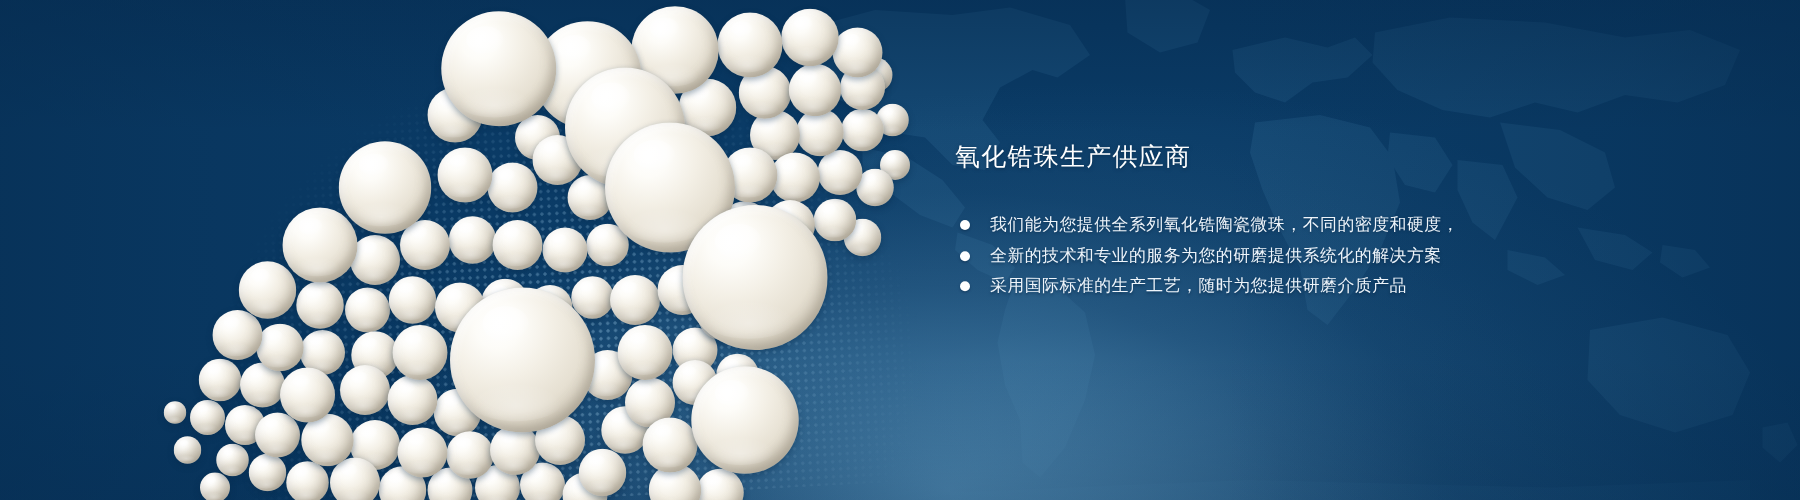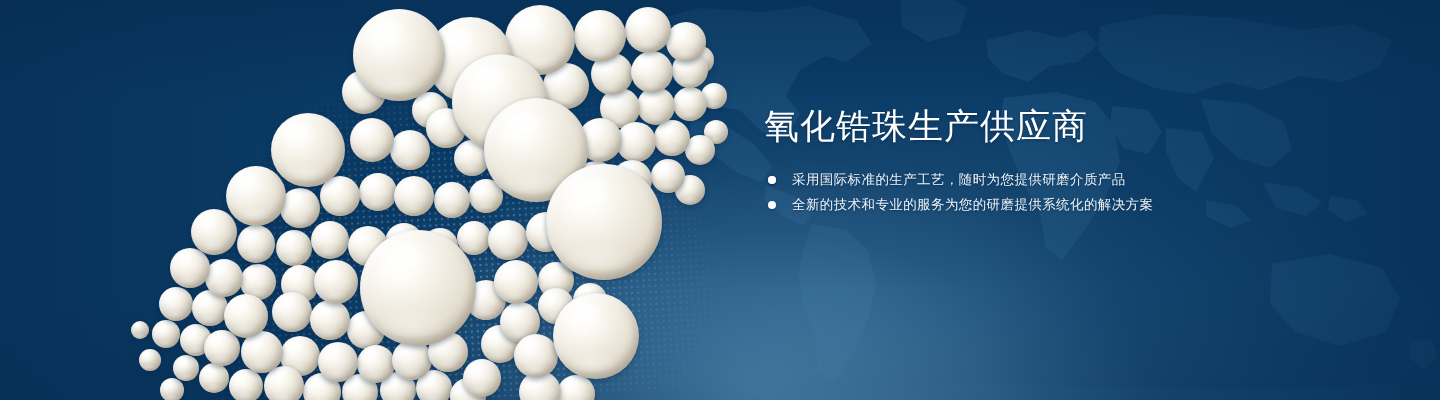--- a/index.html
+++ b/index.html
@@ -93,7 +93,7 @@
   #copy{position:absolute;left:764px;top:108px;width:470px;}
   #title{
     color:#ffffff;
-    font-size:35px;
+    font-size:20px;
     line-height:36px;
     letter-spacing:1px;
     font-weight:400;

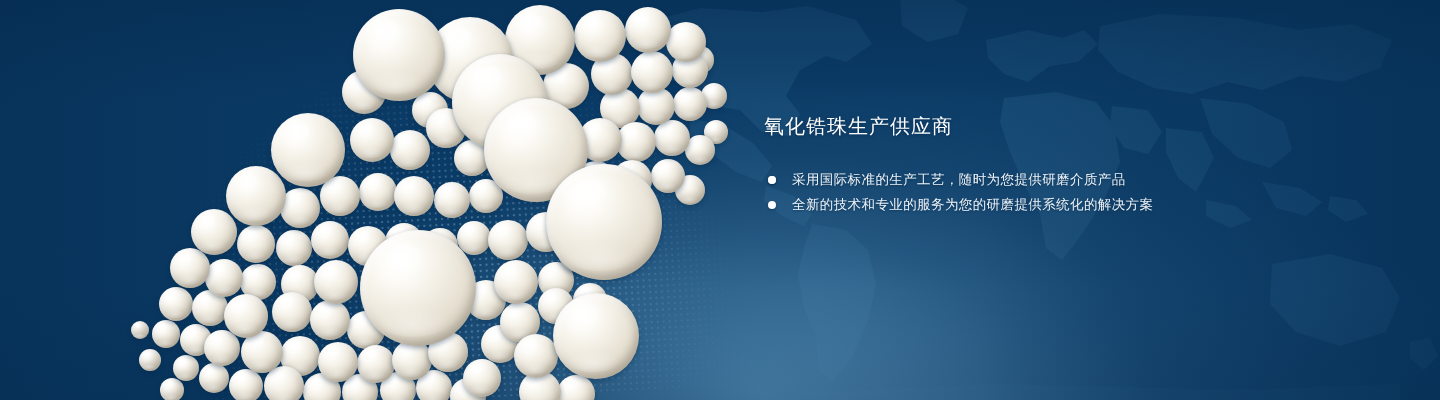--- a/index.html
+++ b/index.html
@@ -273,6 +273,7 @@
 
       <li class="bitem">
         <span class="bdot"></span>
+        <span class="bline">我们能为您提供全系列氧化锆陶瓷微珠，不同的密度和硬度，</span>
       </li>
 
       <li class="bitem">

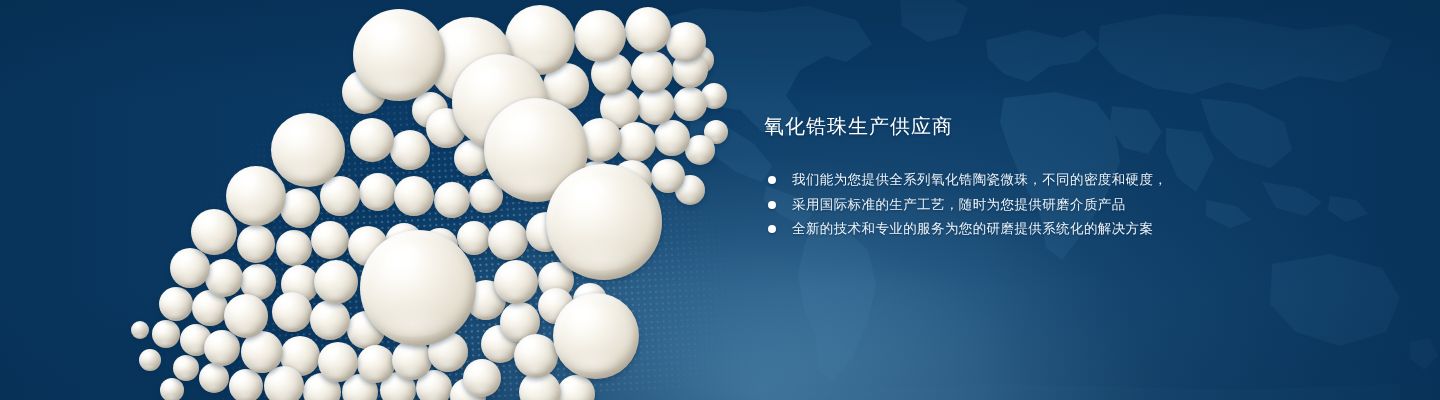--- a/index.html
+++ b/index.html
@@ -278,12 +278,12 @@
 
       <li class="bitem">
         <span class="bdot"></span>
-        <span class="bline">采用国际标准的生产工艺，随时为您提供研磨介质产品</span>
+        <span class="bline">全新的技术和专业的服务为您的研磨提供系统化的解决方案</span>
       </li>
 
       <li class="bitem">
         <span class="bdot"></span>
-        <span class="bline">全新的技术和专业的服务为您的研磨提供系统化的解决方案</span>
+        <span class="bline">采用国际标准的生产工艺，随时为您提供研磨介质产品</span>
       </li>
 
     </ul>

